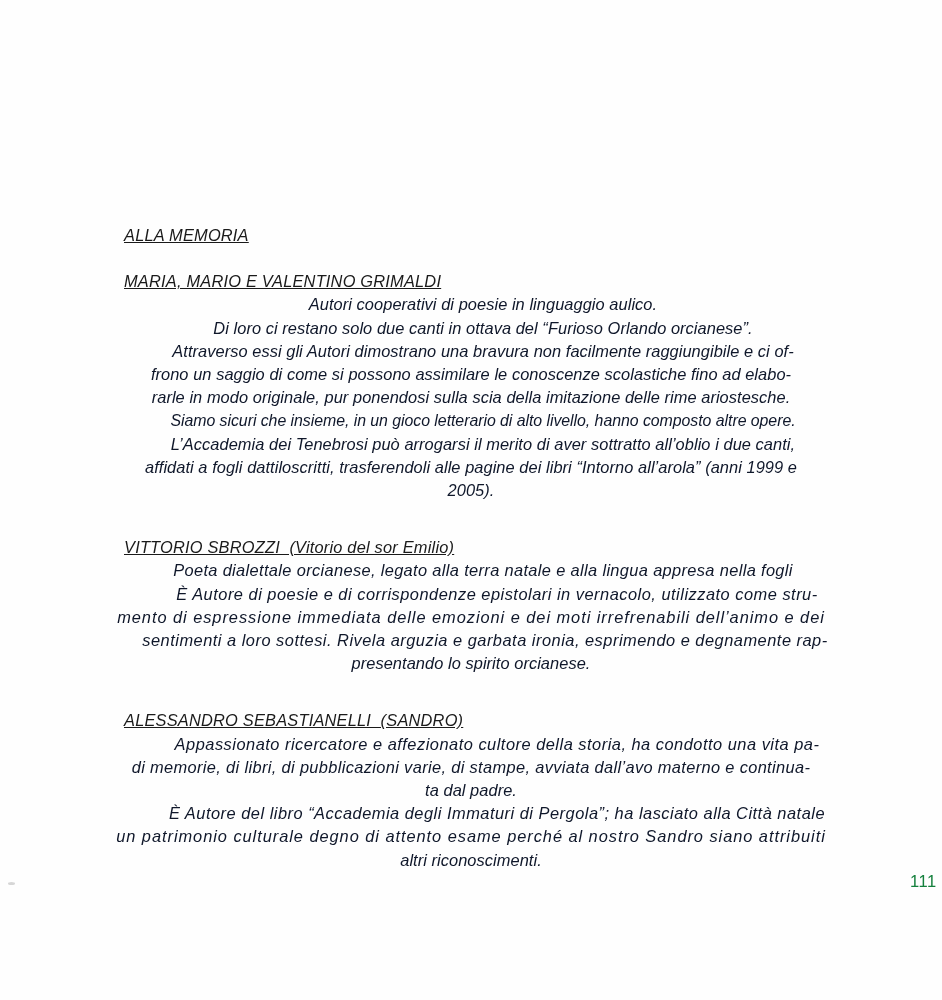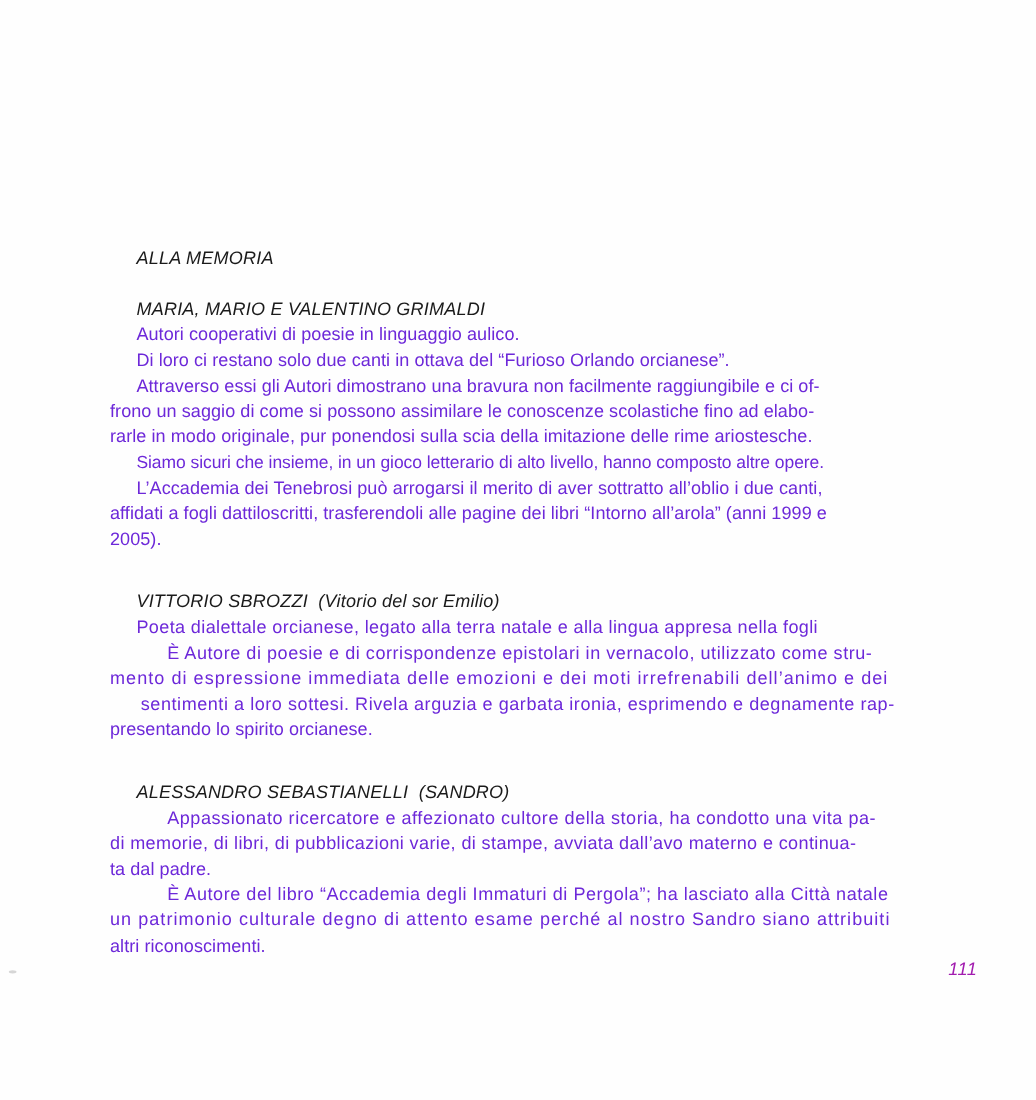--- a/index.html
+++ b/index.html
@@ -56,6 +56,7 @@
   }
   .indent-head {
     padding-left: 24px;
+    text-decoration: underline;
   }
 
   

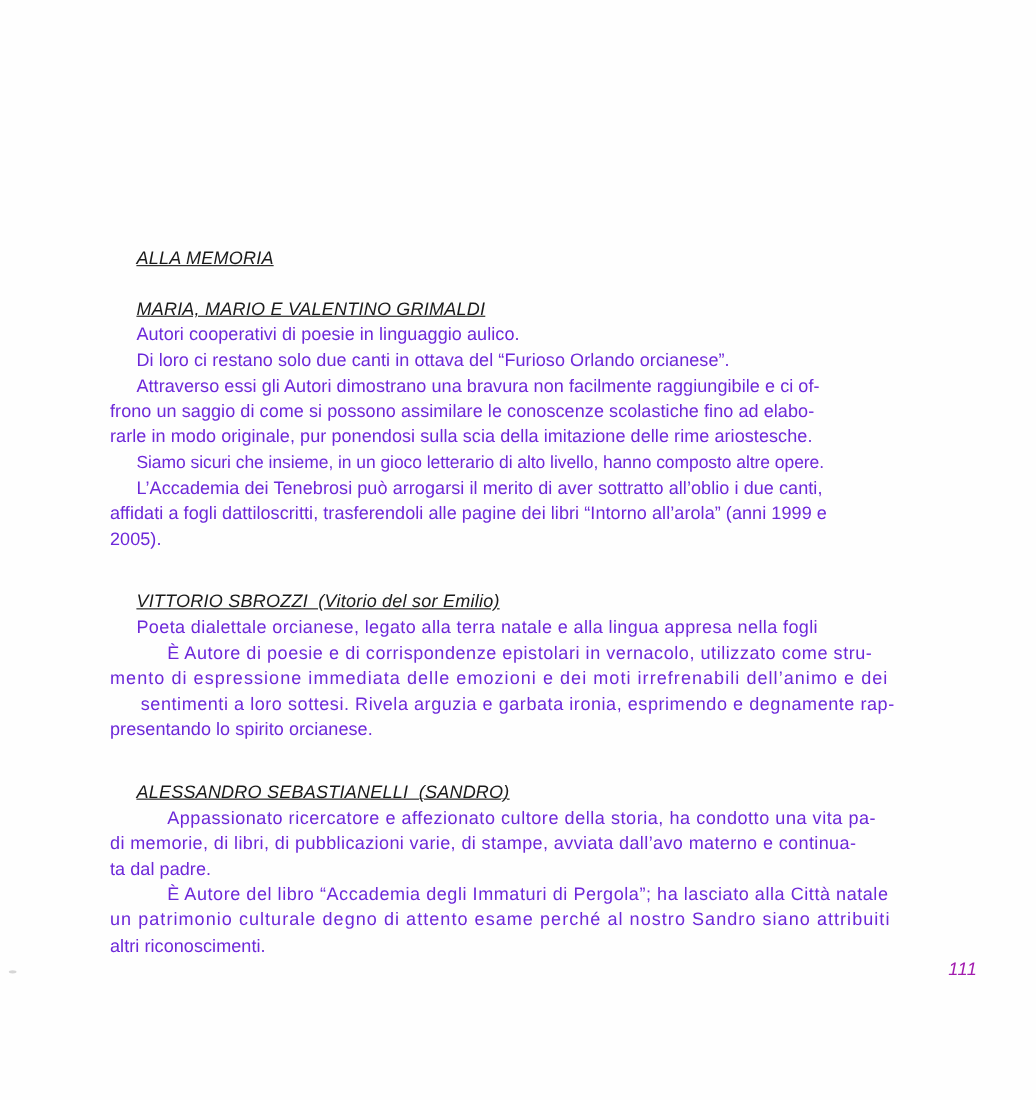--- a/index.html
+++ b/index.html
@@ -33,11 +33,13 @@
   }
 
   .line {
+    font-style: italic;
     font-size: 16.4px;
     line-height: 23.2px;
     letter-spacing: 0.06px;
     white-space: pre;
-    color: #6d28d9;
+    color: #0f172a;
+    text-align: center;
   }
 
   

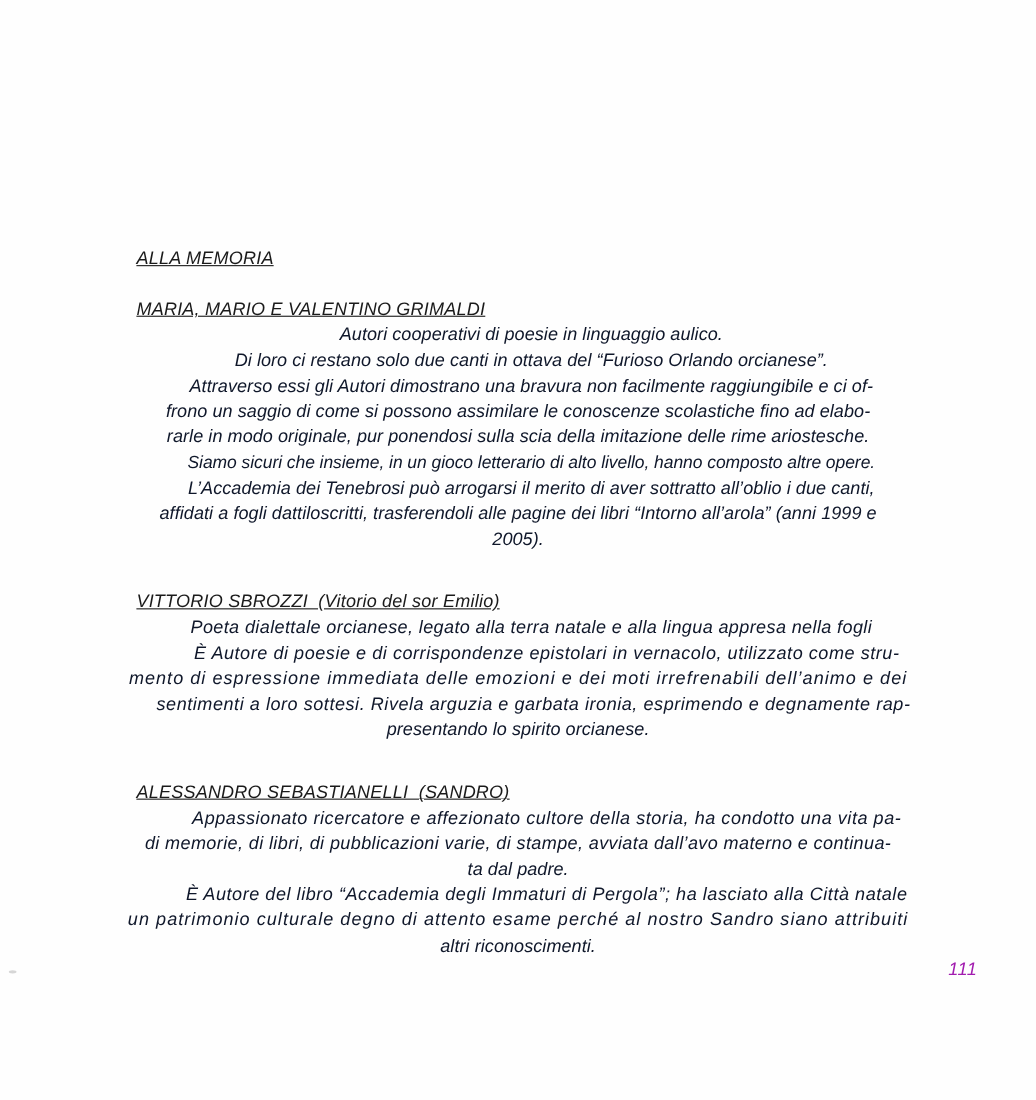--- a/index.html
+++ b/index.html
@@ -84,11 +84,10 @@
 
   .folio {
     position: absolute;
-    left: 862px;
+    left: 910px;
     top: 872px;
-    font-style: italic;
     font-size: 16.5px;
-    color: #a21caf;
+    color: #15803d;
     letter-spacing: 0.5px;
   }
 

